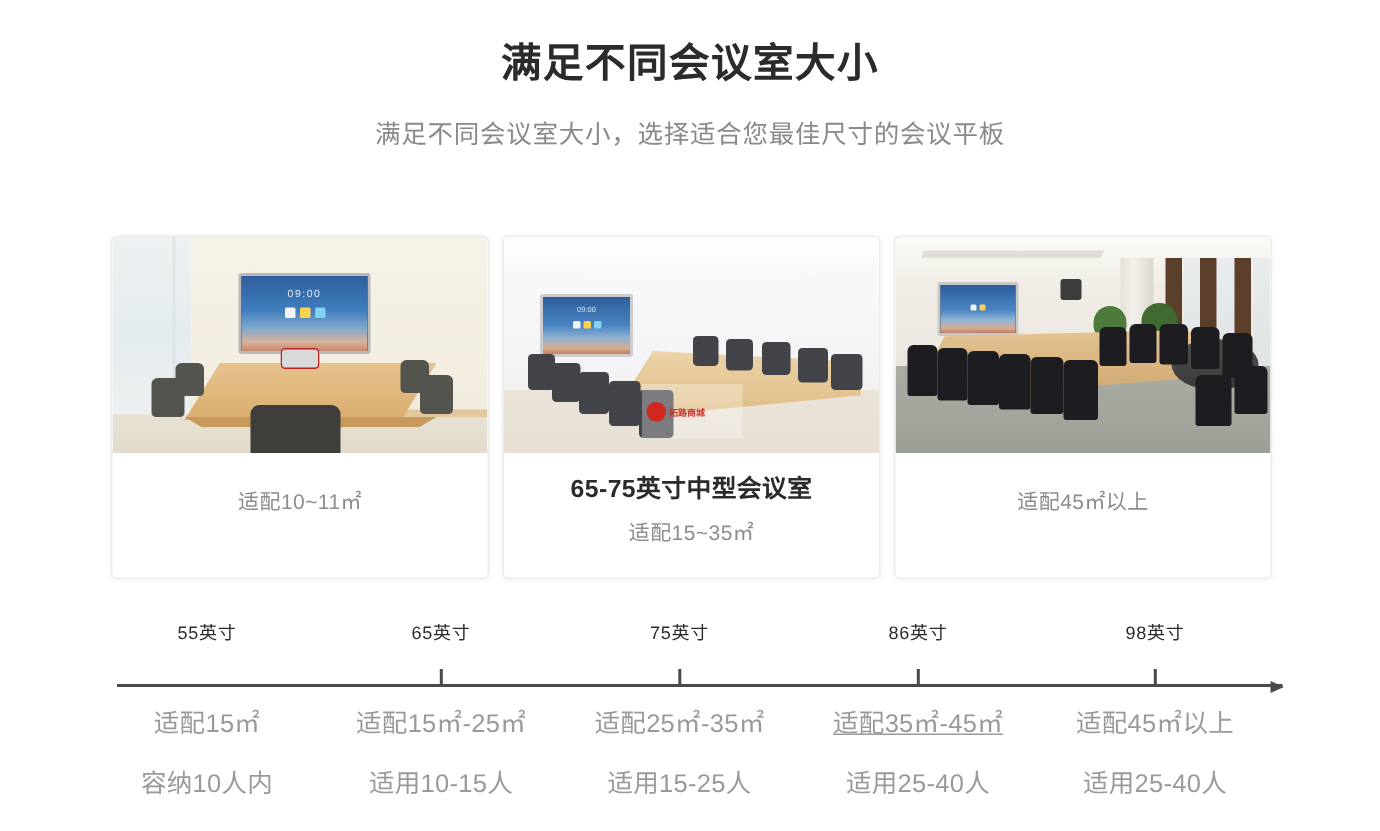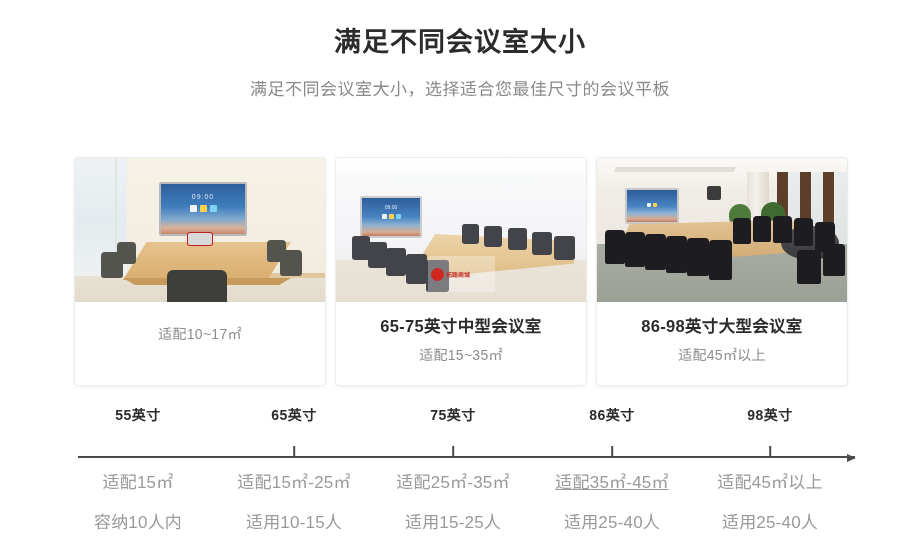--- a/index.html
+++ b/index.html
@@ -297,7 +297,7 @@
         </div>
       </div>
       <div class="card-body">
-        <div class="card-sub">适配10~17㎡</div>
+        <div class="card-sub">适配10~11㎡</div>
       </div>
     </div>
 

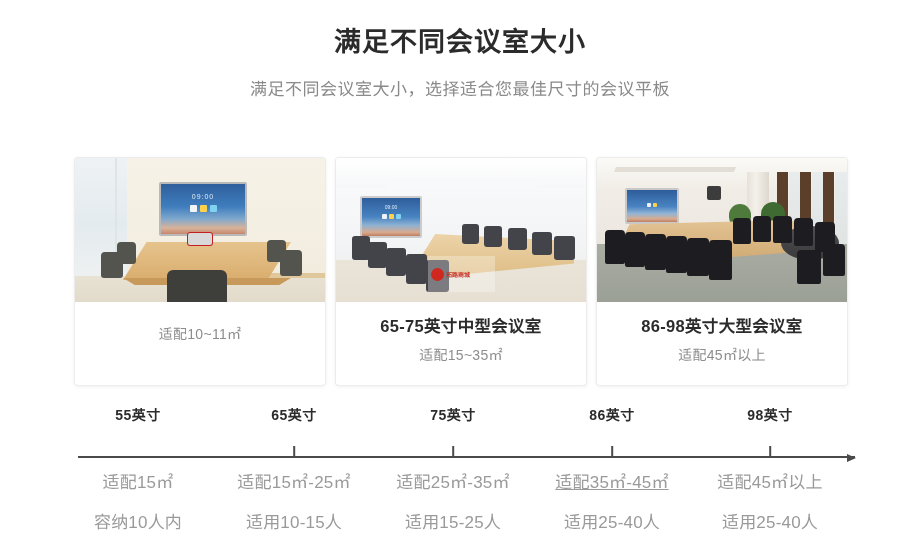--- a/index.html
+++ b/index.html
@@ -387,7 +387,6 @@
         </div>
       </div>
       <div class="card-body">
-        <div class="card-title">86-98英寸大型会议室</div>
         <div class="card-sub">适配45㎡以上</div>
       </div>
     </div>

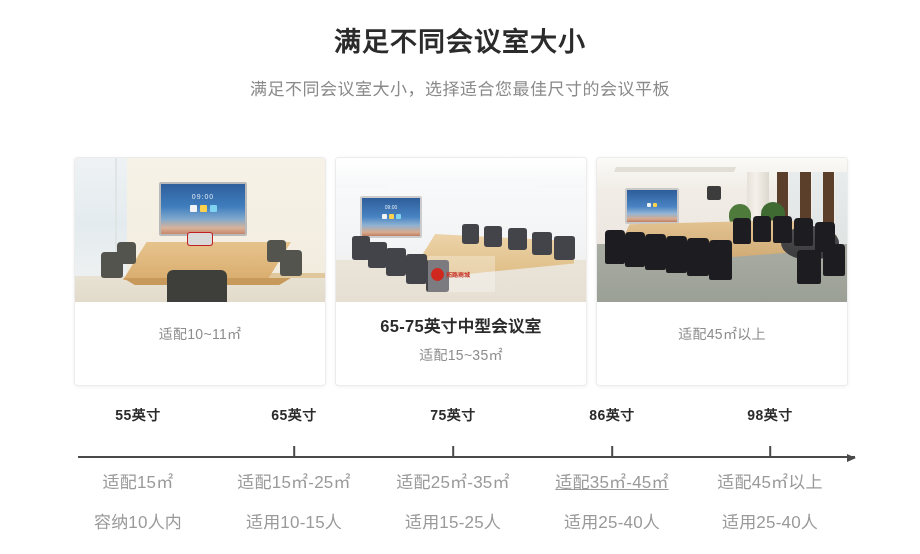--- a/index.html
+++ b/index.html
@@ -194,10 +194,10 @@
   }
   .tick-label {
     position: absolute;
-    top: 4px;
+    top: 12px;
     text-align: center;
-    font-size: 14px;
-    font-weight: bold;
+    font-size: 12px;
+    font-weight: normal;
     color: #2b2b2b;
     letter-spacing: 0.5px;
     transform: translateX(-50%);

